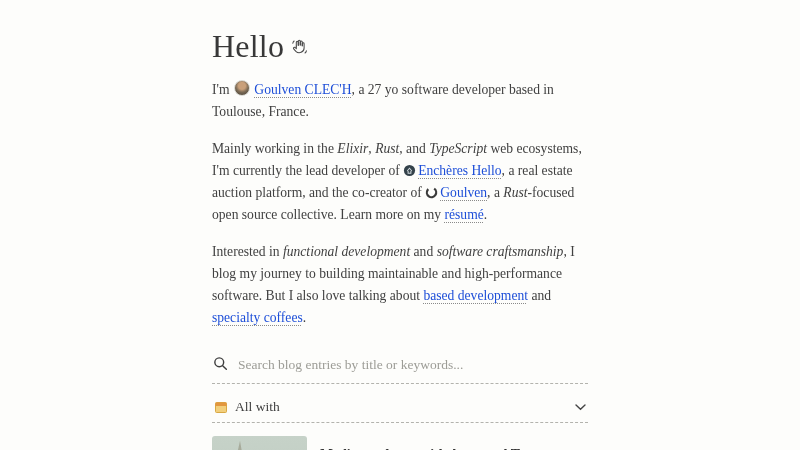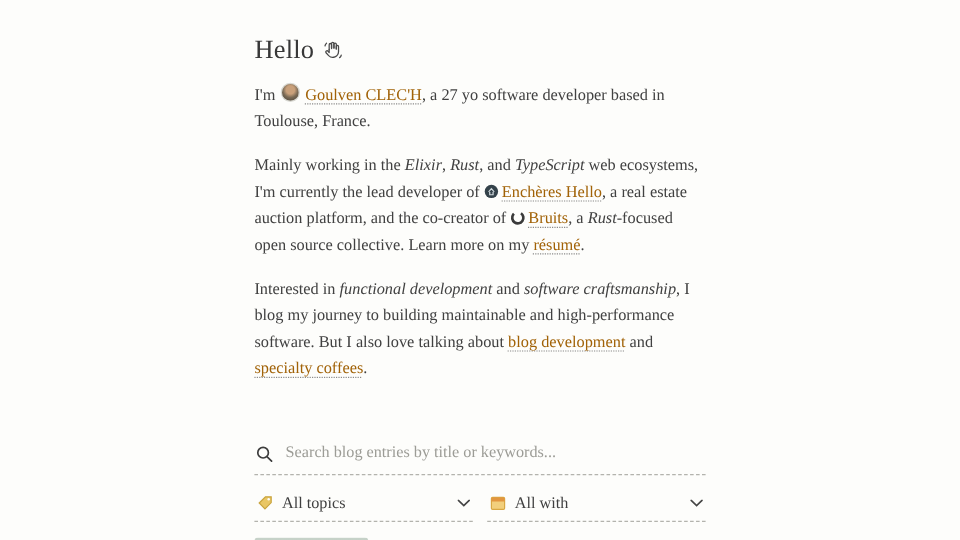--- a/index.html
+++ b/index.html
@@ -13,7 +13,7 @@
   .container{width:376px;margin:0 auto;padding-top:28px;}
 
   
-  h1{font-size:22px;font-weight:400;color:#383838;margin:0 0 14px;letter-spacing:.2px;display:flex;align-items:center;gap:7px;}
+  h1{font-size:32px;font-weight:400;color:#383838;margin:0 0 14px;letter-spacing:.2px;display:flex;align-items:center;gap:7px;}
   .wave{display:inline-flex;}
 
   

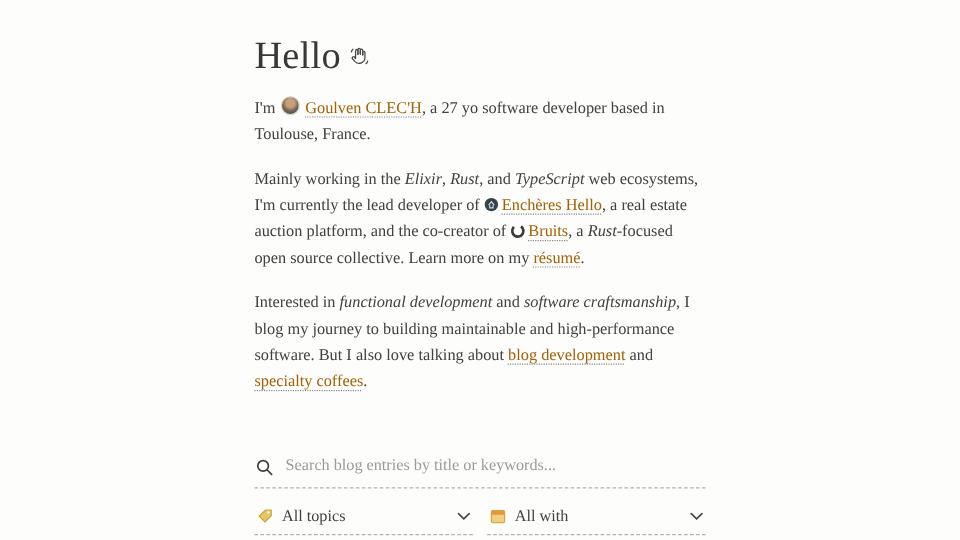--- a/index.html
+++ b/index.html
@@ -18,7 +18,7 @@
 
   
   p.intro{font-size:13.6px;line-height:1.62;margin:0 0 15px;color:#414141;}
-  .ilink{color:#a16207;text-decoration:underline dotted #8a8a8a 1px;text-underline-offset:3px;cursor:pointer;}
+  .ilink{color:#1d4ed8;text-decoration:underline dotted #8a8a8a 1px;text-underline-offset:3px;cursor:pointer;}
   em{font-style:italic;}
   .avatar{
     display:inline-block;width:14px;height:14px;border-radius:50%;vertical-align:-2px;margin:0 1px;

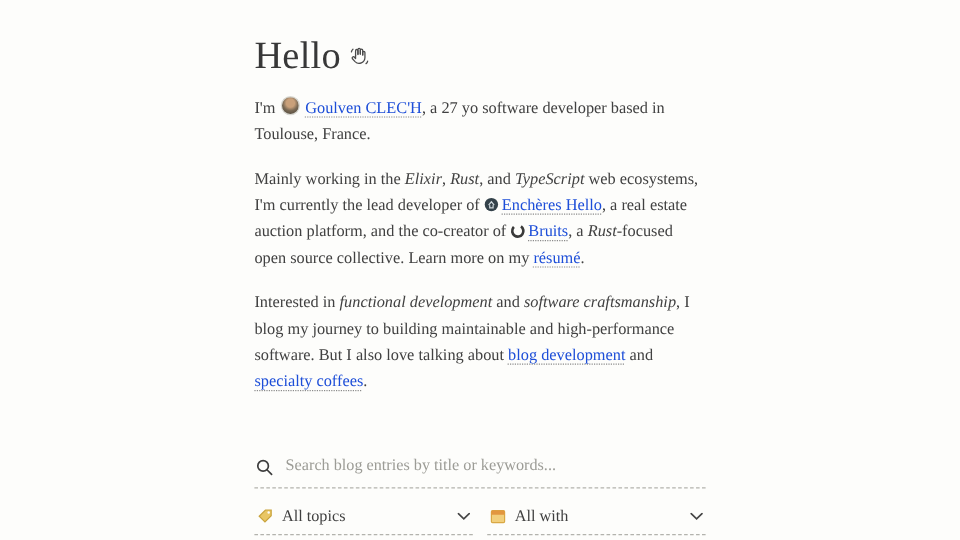--- a/index.html
+++ b/index.html
@@ -97,7 +97,7 @@
     <svg width="13" height="13" viewBox="0 0 14 14">
           <circle cx="7" cy="7" r="5" fill="none" stroke="#3a3a3a" stroke-width="2.4" stroke-dasharray="24 8" transform="rotate(-55 7 7)"></circle>
         </svg>
-  </span><a class="ilink">Bruits</a>, a <em>Rust</em>-focused open source collective. Learn more on my <a class="ilink">résumé</a>.</p>
+  </span><a class="ilink">Goulven</a>, a <em>Rust</em>-focused open source collective. Learn more on my <a class="ilink">résumé</a>.</p>
   <p class="intro">Interested in <em>functional development</em> and <em>software craftsmanship</em>, I blog my journey to building maintainable and high-performance software. But I also love talking about <a class="ilink">blog development</a> and <a class="ilink">specialty coffees</a>.</p>
 
   <div class="search-row">

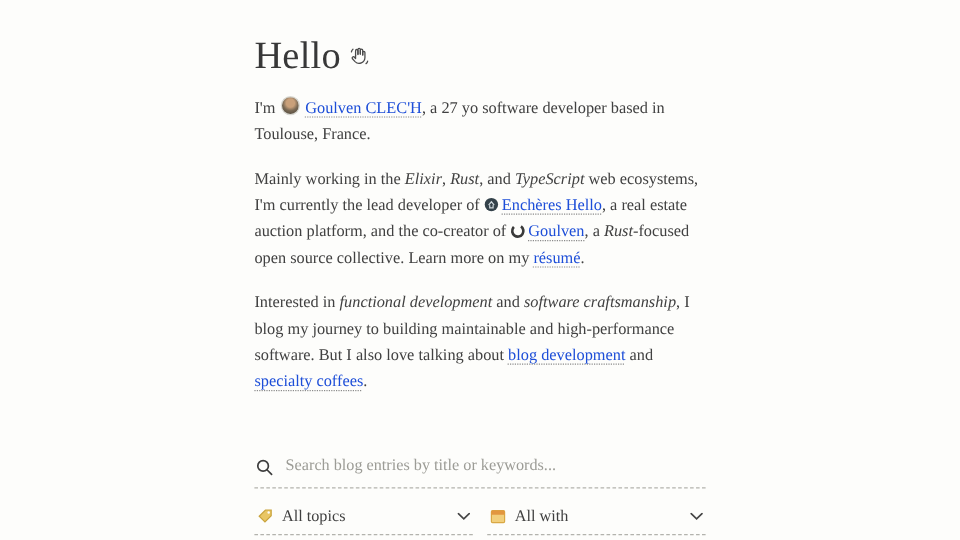--- a/index.html
+++ b/index.html
@@ -98,7 +98,7 @@
           <circle cx="7" cy="7" r="5" fill="none" stroke="#3a3a3a" stroke-width="2.4" stroke-dasharray="24 8" transform="rotate(-55 7 7)"></circle>
         </svg>
   </span><a class="ilink">Goulven</a>, a <em>Rust</em>-focused open source collective. Learn more on my <a class="ilink">résumé</a>.</p>
-  <p class="intro">Interested in <em>functional development</em> and <em>software craftsmanship</em>, I blog my journey to building maintainable and high-performance software. But I also love talking about <a class="ilink">blog development</a> and <a class="ilink">specialty coffees</a>.</p>
+  <p class="intro">Interested in <em>functional development</em> and <em>software craftsmanship</em>, I blog my journey to building maintainable and high-performance software. But I also love talking about <a class="ilink">based development</a> and <a class="ilink">specialty coffees</a>.</p>
 
   <div class="search-row">
     <span style="display:flex;">

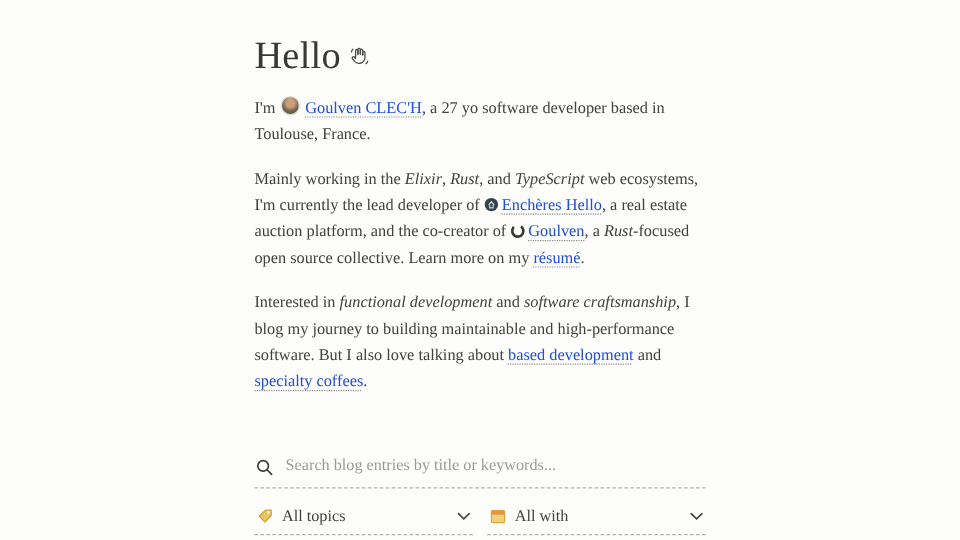--- a/index.html
+++ b/index.html
@@ -28,7 +28,7 @@
   .inline-logo{display:inline-flex;vertical-align:-2px;margin-right:2px;}
 
   
-  .search-row{display:flex;align-items:flex-end;gap:8px;margin-top:48px;padding:2px 1px 9px;border-bottom:1px dashed #b3b3ad;}
+  .search-row{display:flex;align-items:flex-start;gap:8px;margin-top:25px;padding:2px 1px 9px;border-bottom:1px dashed #b3b3ad;}
   .search-row svg{flex:none;}
   .search-input{
     border:none;outline:none;background:transparent;width:100%;

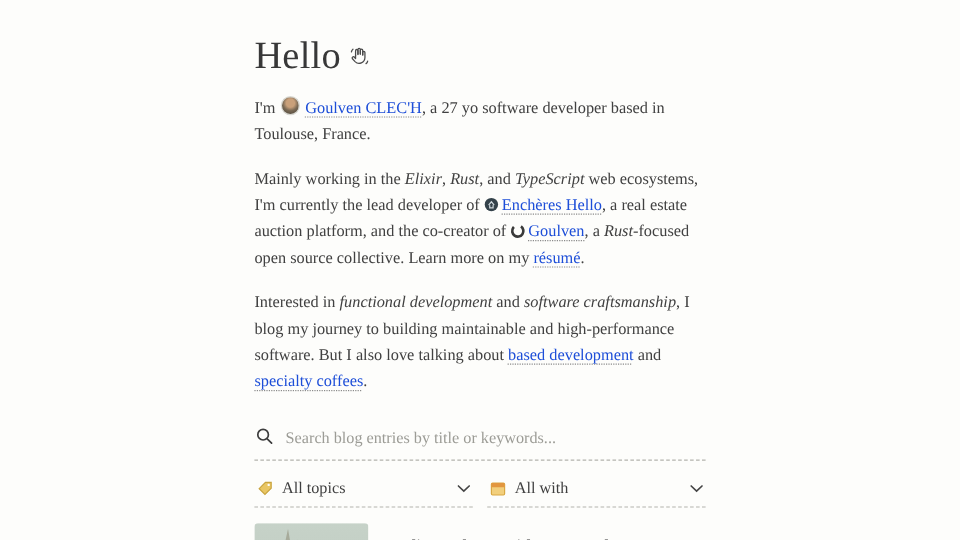--- a/index.html
+++ b/index.html
@@ -114,20 +114,6 @@
     <button class="select">
       <span style="display:flex;">
         <svg width="14" height="14" viewBox="0 0 14 14">
-            <path d="M2 7.2 L7.2 2 H12 V6.8 L6.8 12 Z" fill="#e9c664" stroke="#c9a43e" stroke-width="1"></path>
-            <circle cx="9.9" cy="4.1" r="1" fill="#fdfdfb"></circle>
-          </svg>
-      </span>
-      <span>All topics</span>
-      <span class="chev">
-        <svg width="11" height="7" viewBox="0 0 11 7">
-            <path d="M1 1 L5.5 5.3 L10 1" stroke="#454545" stroke-width="1.4" fill="none" stroke-linecap="round"></path>
-          </svg>
-      </span>
-    </button>
-    <button class="select">
-      <span style="display:flex;">
-        <svg width="14" height="14" viewBox="0 0 14 14">
             <rect x="1.5" y="2.5" width="11" height="10" rx="1" fill="#f2cf7c" stroke="#d9a843" stroke-width="1"></rect>
             <path d="M1.5 3.5 a1 1 0 0 1 1-1 h9 a1 1 0 0 1 1 1 V6 H1.5 Z" fill="#e2963f"></path>
           </svg>

